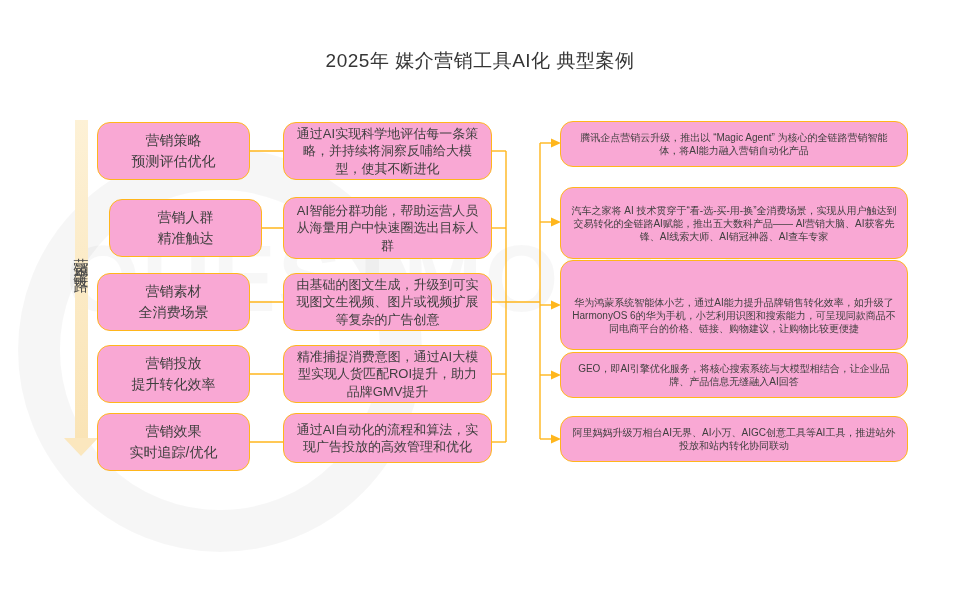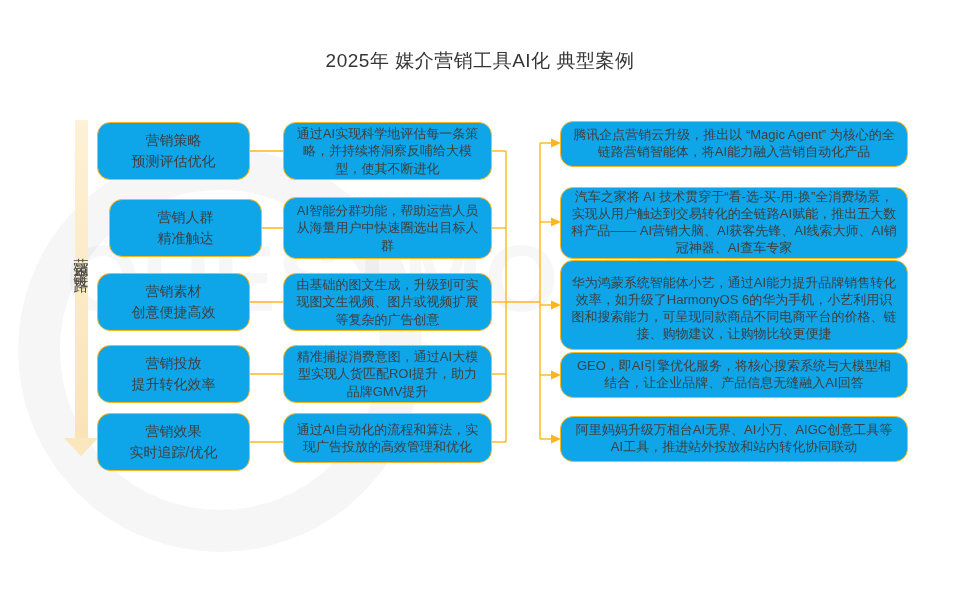--- a/index.html
+++ b/index.html
@@ -40,7 +40,7 @@
   .connectors{position:absolute;left:0;top:0;width:960px;height:596px;pointer-events:none;}
   
   .box{
-    position:absolute;box-sizing:border-box;background:#0ea5e9;
+    position:absolute;box-sizing:border-box;background:#f9a8d4;
     border:1.4px solid #FFB61C;border-radius:13px;
     display:flex;align-items:center;justify-content:center;
     text-align:center;overflow:hidden;

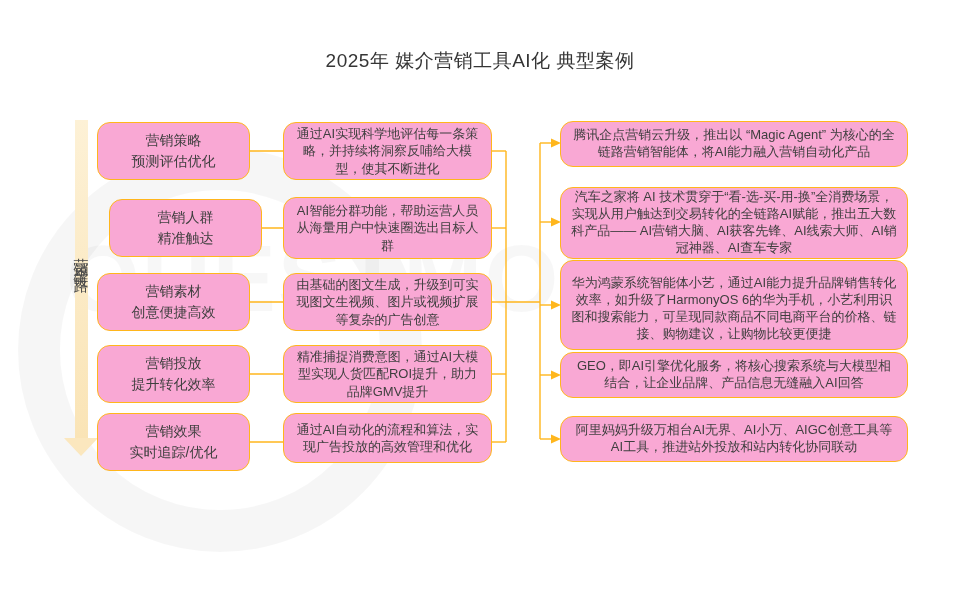--- a/index.html
+++ b/index.html
@@ -48,7 +48,7 @@
   .stage{left:97px;width:153px;height:58px;font-size:14px;line-height:1.5;color:#3f3f3f;}
   .stage span{display:block;}
   .approach{left:283px;width:209px;font-size:13px;line-height:1.32;padding:3px 8px;color:#3f3f3f;}
-  .case{left:560px;width:348px;font-size:13px;line-height:1.30;padding:6px 10px;color:#3f3f3f;}
+  .case{left:560px;width:348px;font-size:10px;line-height:1.30;padding:14px 10px;color:#3f3f3f;}
   
   .stage.r1{top:122px;} .stage.r2{top:199px;margin-left:12px;} .stage.r3{top:273px;} .stage.r4{top:345px;} .stage.r5{top:413px;}
   .approach.r1{top:122px;height:58px;} .approach.r2{top:197px;height:62px;}

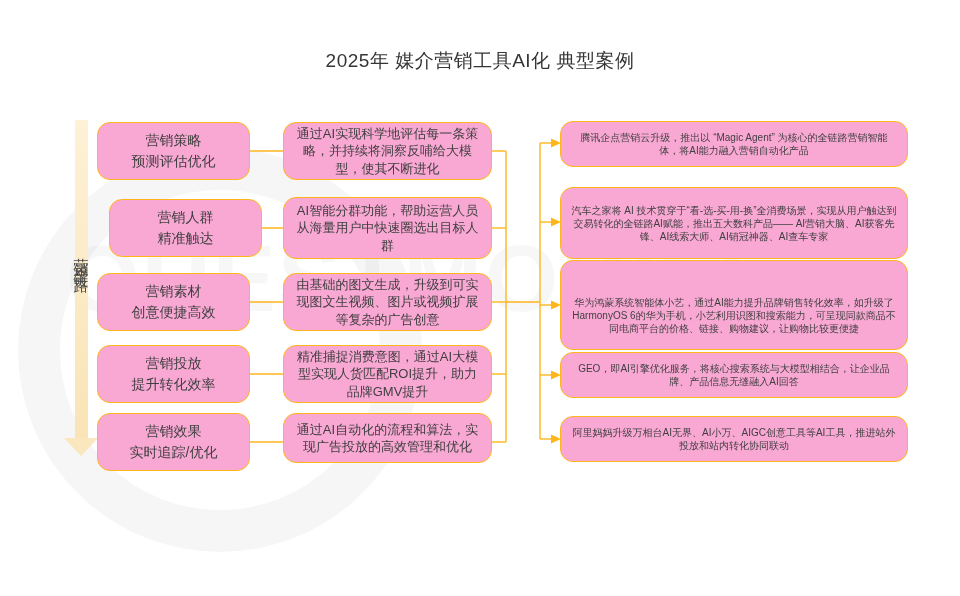--- a/index.html
+++ b/index.html
@@ -122,7 +122,7 @@
   <div class="box stage r3">
     <div>
         <span>营销素材</span>
-        <span>创意便捷高效</span>
+        <span>全消费场景</span>
       </div>
   </div>
   <div class="box stage r4">

